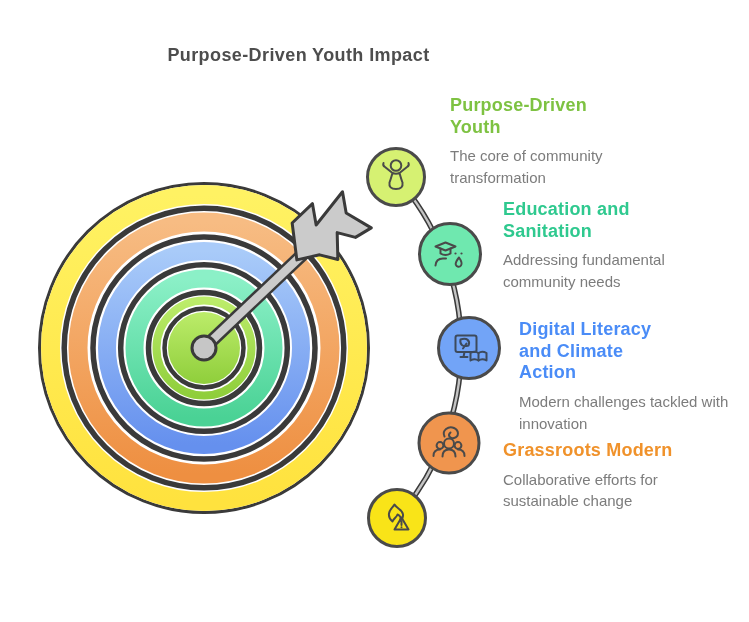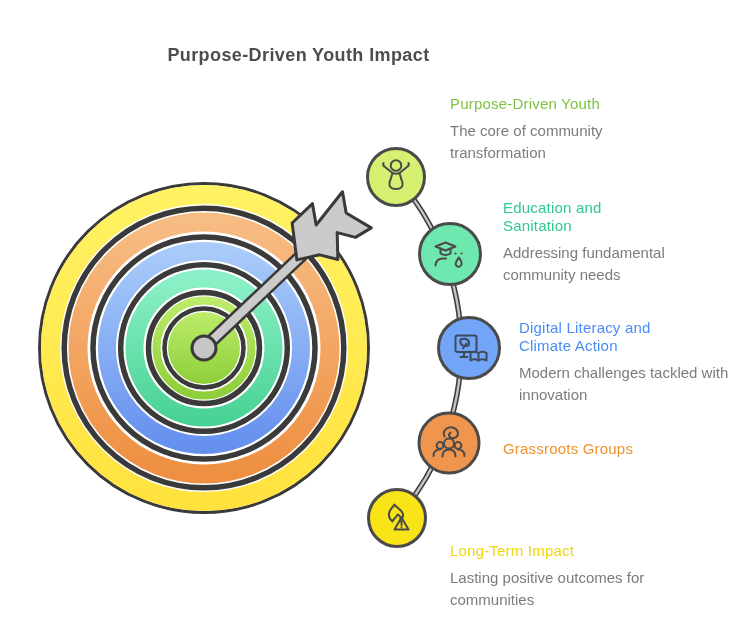--- a/index.html
+++ b/index.html
@@ -13,7 +13,7 @@
   }
   .graphic{position:absolute;left:0;top:0;}
   .node-text{position:absolute;}
-  .node-title{font-size:15px;font-weight:400;line-height:1.2;letter-spacing:.2px;}
+  .node-title{font-size:18px;font-weight:700;line-height:1.2;letter-spacing:.2px;}
   .node-desc{font-size:15px;color:#7C7C7C;line-height:1.45;margin-top:7px;}
   .nt1{left:450px;top:95px;width:190px;}   .nt1 .node-title{color:#7EC242;}
   .nt1 .node-desc{width:160px;}

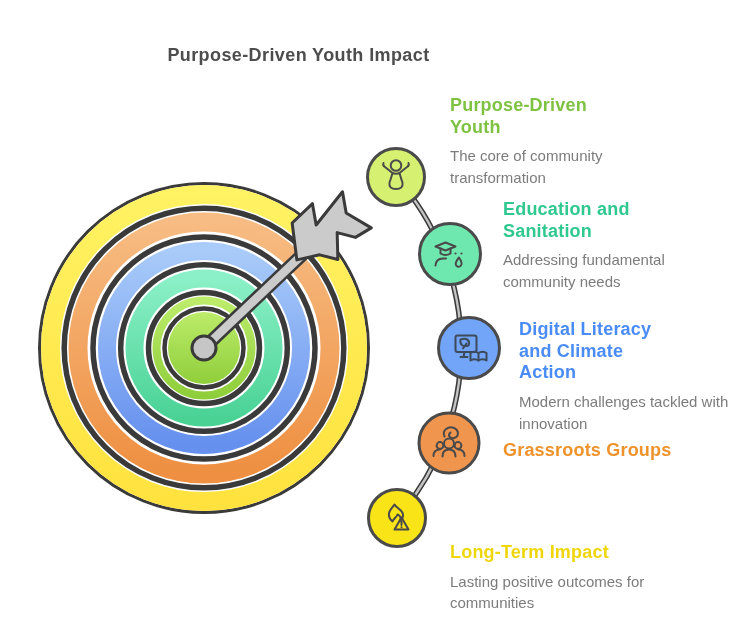--- a/index.html
+++ b/index.html
@@ -151,7 +151,7 @@
     <div class="node-desc">Addressing fundamental community needs</div>
   </div>
   <div class="node-text nt4">
-    <div class="node-title">Grassroots Groups</div>
+    <div class="node-title">Grassroots Modern</div>
   </div>
   <div class="node-text nt5">
     <div class="node-title">Long-Term Impact</div>

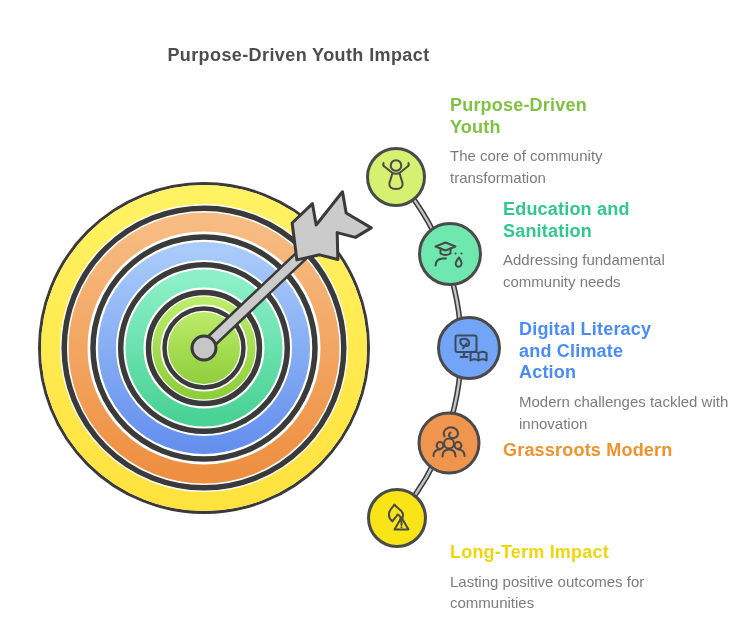--- a/index.html
+++ b/index.html
@@ -152,6 +152,7 @@
   </div>
   <div class="node-text nt4">
     <div class="node-title">Grassroots Modern</div>
+    <div class="node-desc">Collaborative efforts for sustainable change</div>
   </div>
   <div class="node-text nt5">
     <div class="node-title">Long-Term Impact</div>

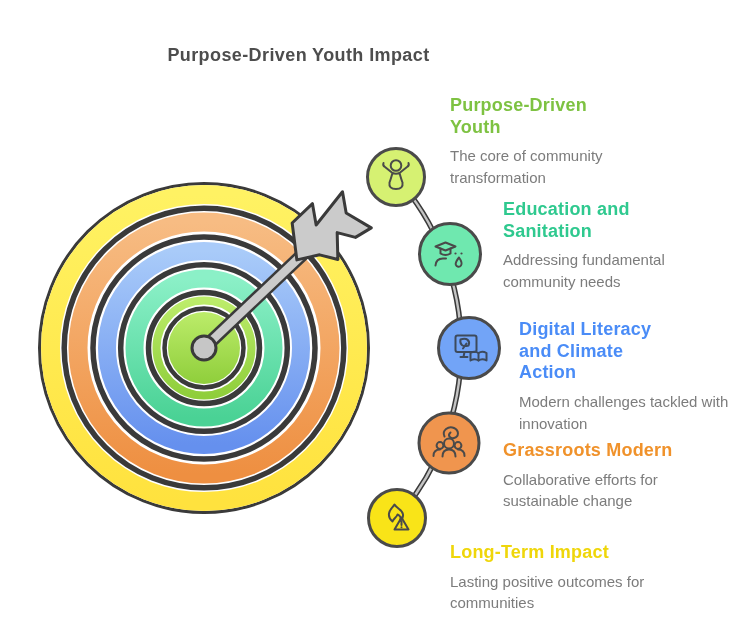--- a/index.html
+++ b/index.html
@@ -154,10 +154,6 @@
     <div class="node-title">Grassroots Modern</div>
     <div class="node-desc">Collaborative efforts for sustainable change</div>
   </div>
-  <div class="node-text nt5">
-    <div class="node-title">Long-Term Impact</div>
-    <div class="node-desc">Lasting positive outcomes for communities</div>
-  </div>
 
 </div>
 

